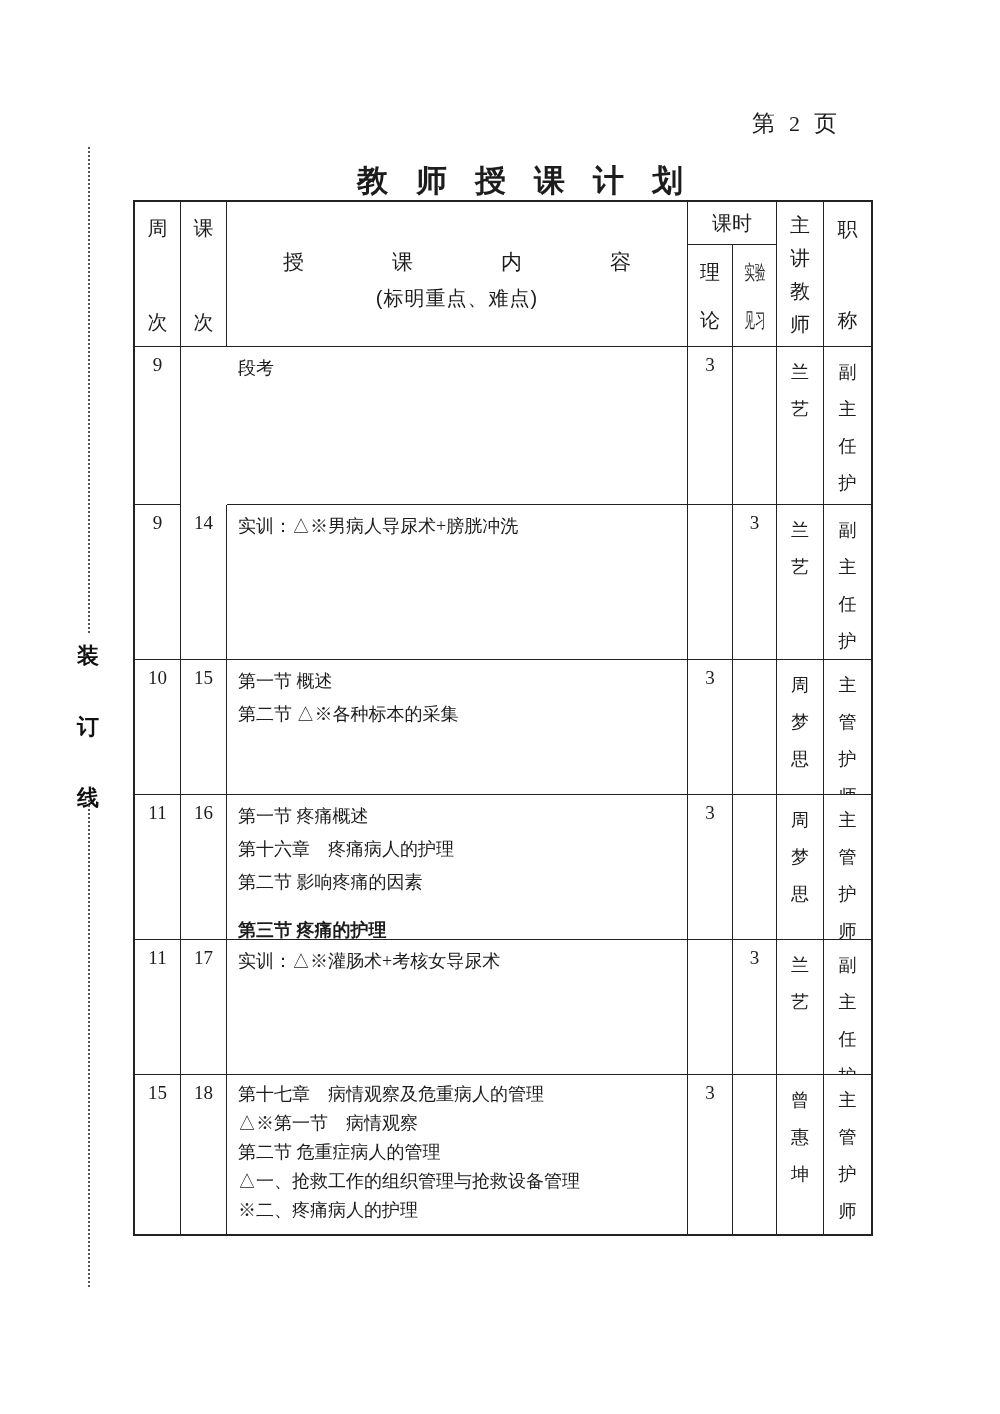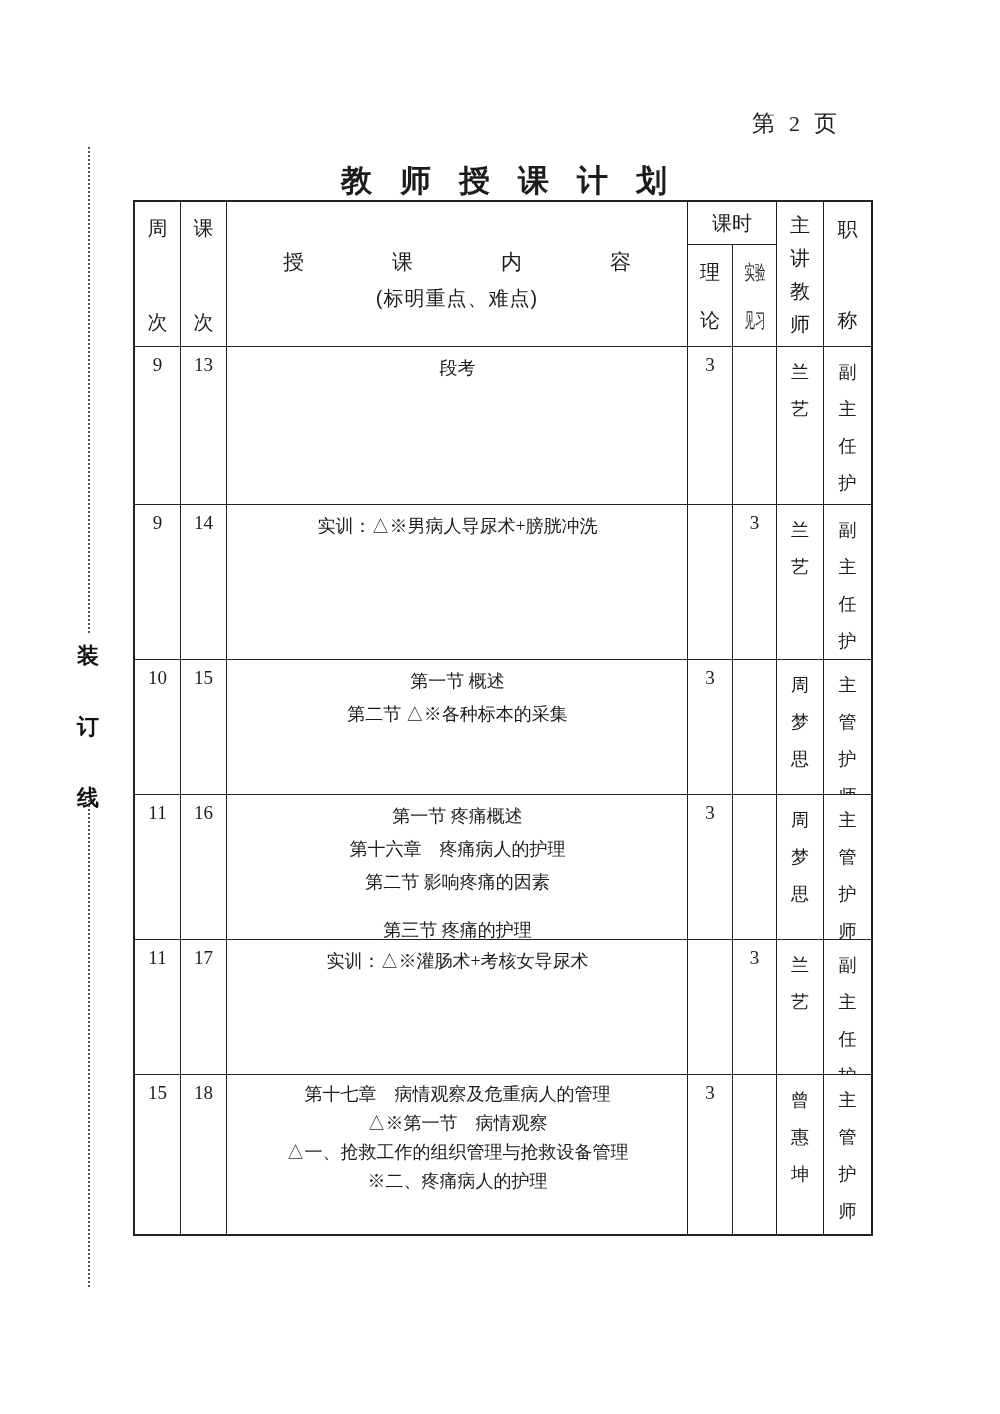--- a/index.html
+++ b/index.html
@@ -54,7 +54,7 @@
   .title {
     position: absolute;
     top: 160px;
-    left: 135px;
+    left: 151px;
     width: 738px;
     text-align: center;
     font-size: 31px;

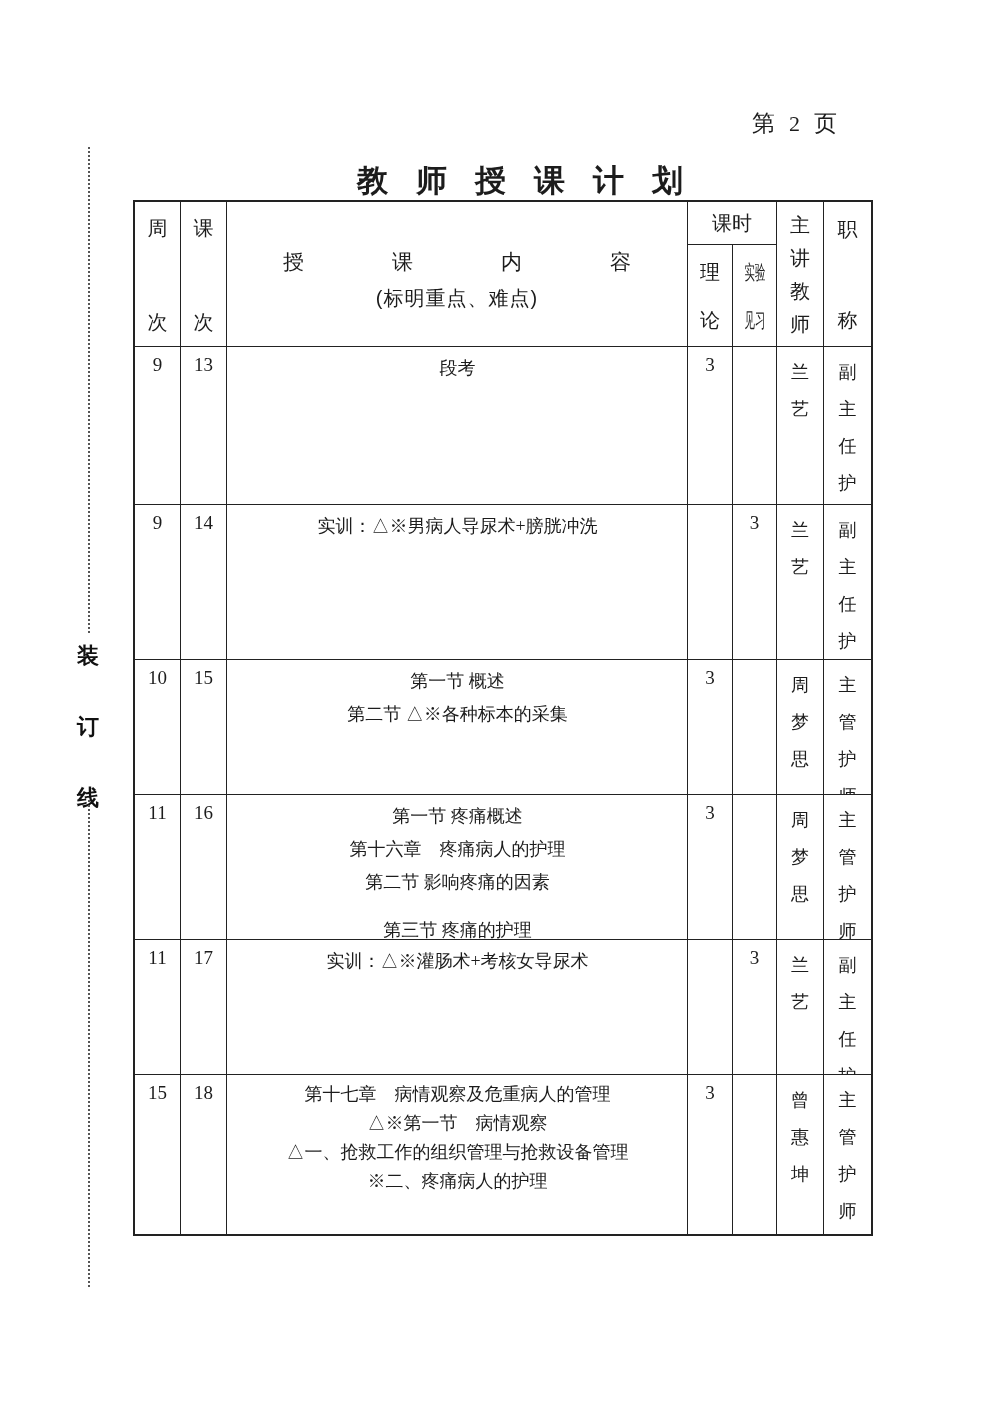--- a/index.html
+++ b/index.html
@@ -202,7 +202,6 @@
     </div>
 
     <div class="c num-cell" style="grid-row:3;grid-column:1">9</div>
-    <div class="c num-cell" style="grid-row:3;grid-column:2">13</div>
     <div class="c content-cell" style="grid-row:3;grid-column:3">
       <div class="line">段考</div>
     </div>

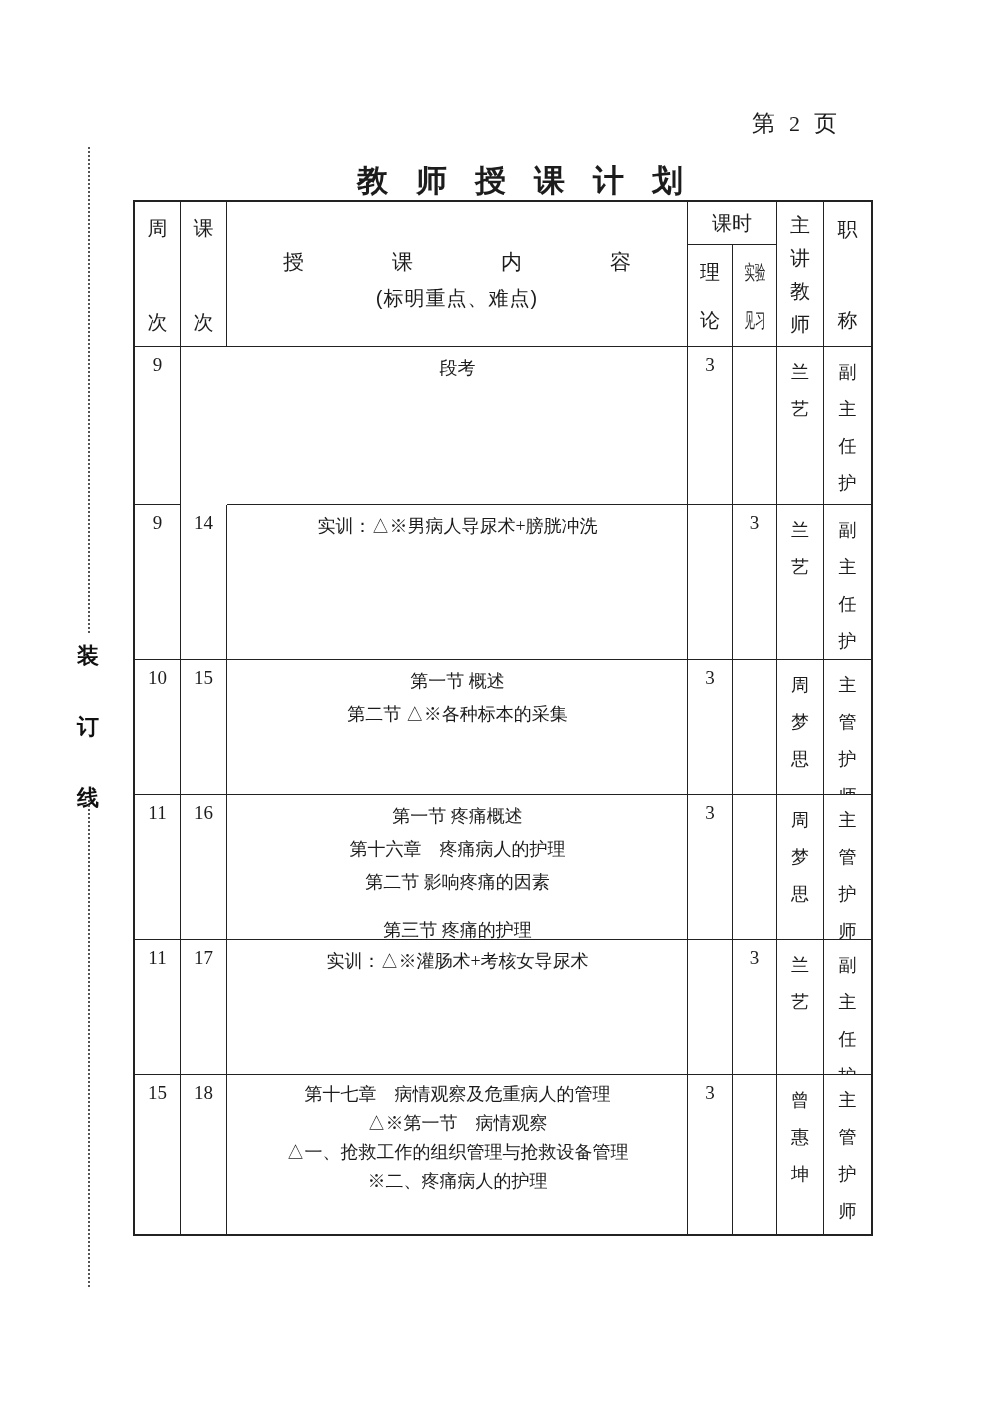--- a/index.html
+++ b/index.html
@@ -127,7 +127,6 @@
   .content-cell {
     padding: 5px 10px 0 11px;
     font-size: 18px;
-    text-align: center;
   }
   .content-cell .line { line-height: 33px; min-height: 33px; }
   .content-cell.tight .line { line-height: 29px; min-height: 29px; }

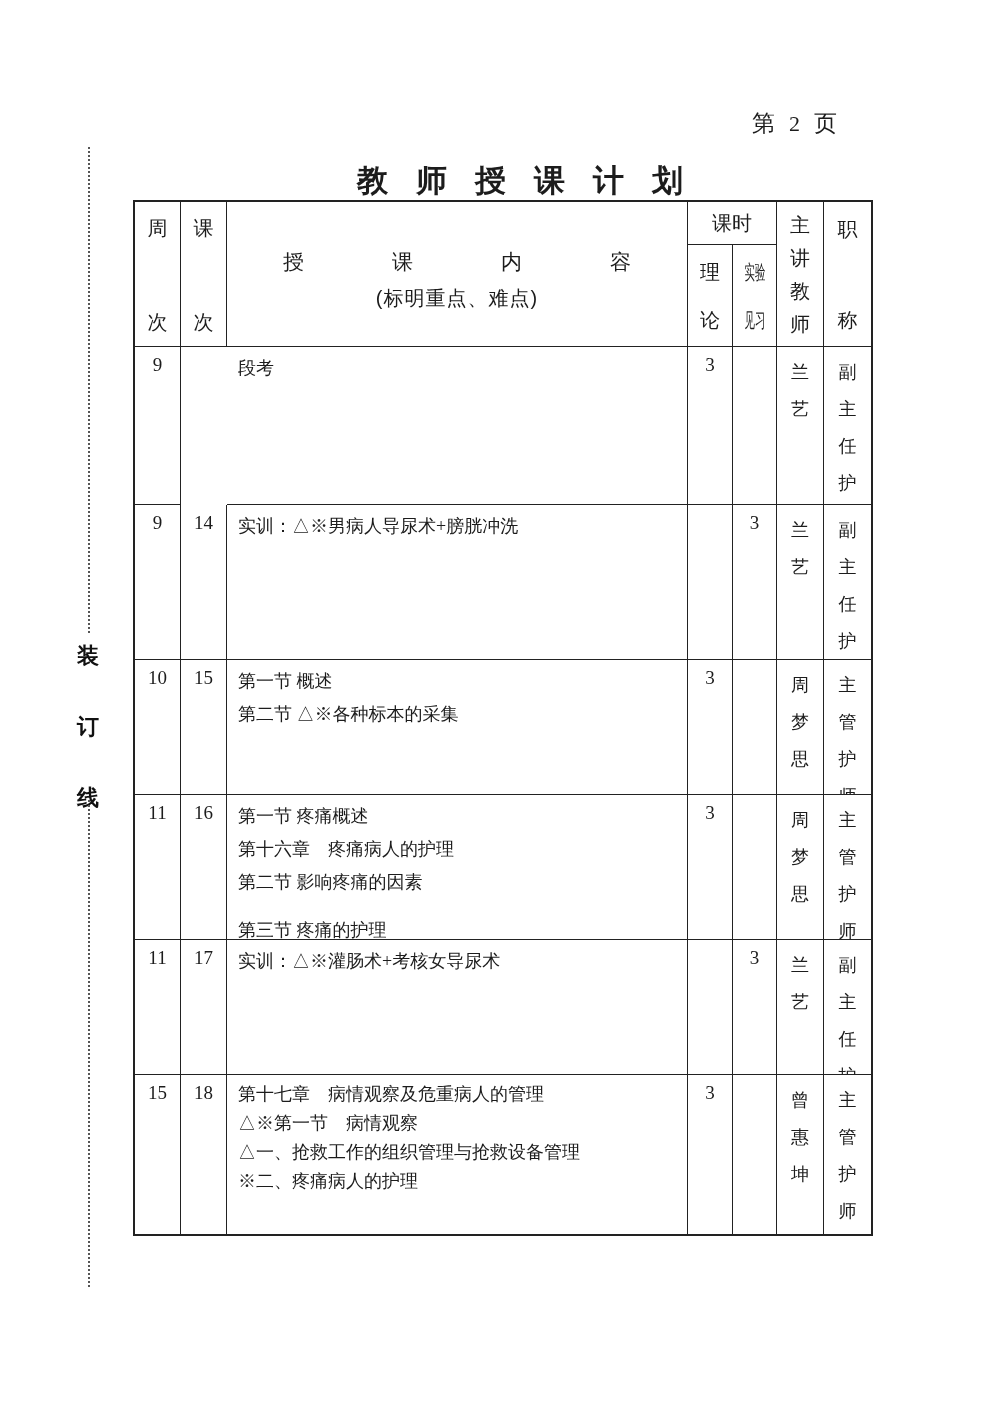--- a/index.html
+++ b/index.html
@@ -130,7 +130,7 @@
   }
   .content-cell .line { line-height: 33px; min-height: 33px; }
   .content-cell.tight .line { line-height: 29px; min-height: 29px; }
-  .line.gap-top { margin-top: 15px; }
+  .line.gap-top { margin-top: 15px; font-weight: bold; }
   .stack-cell {
     display: flex;
     flex-direction: column;

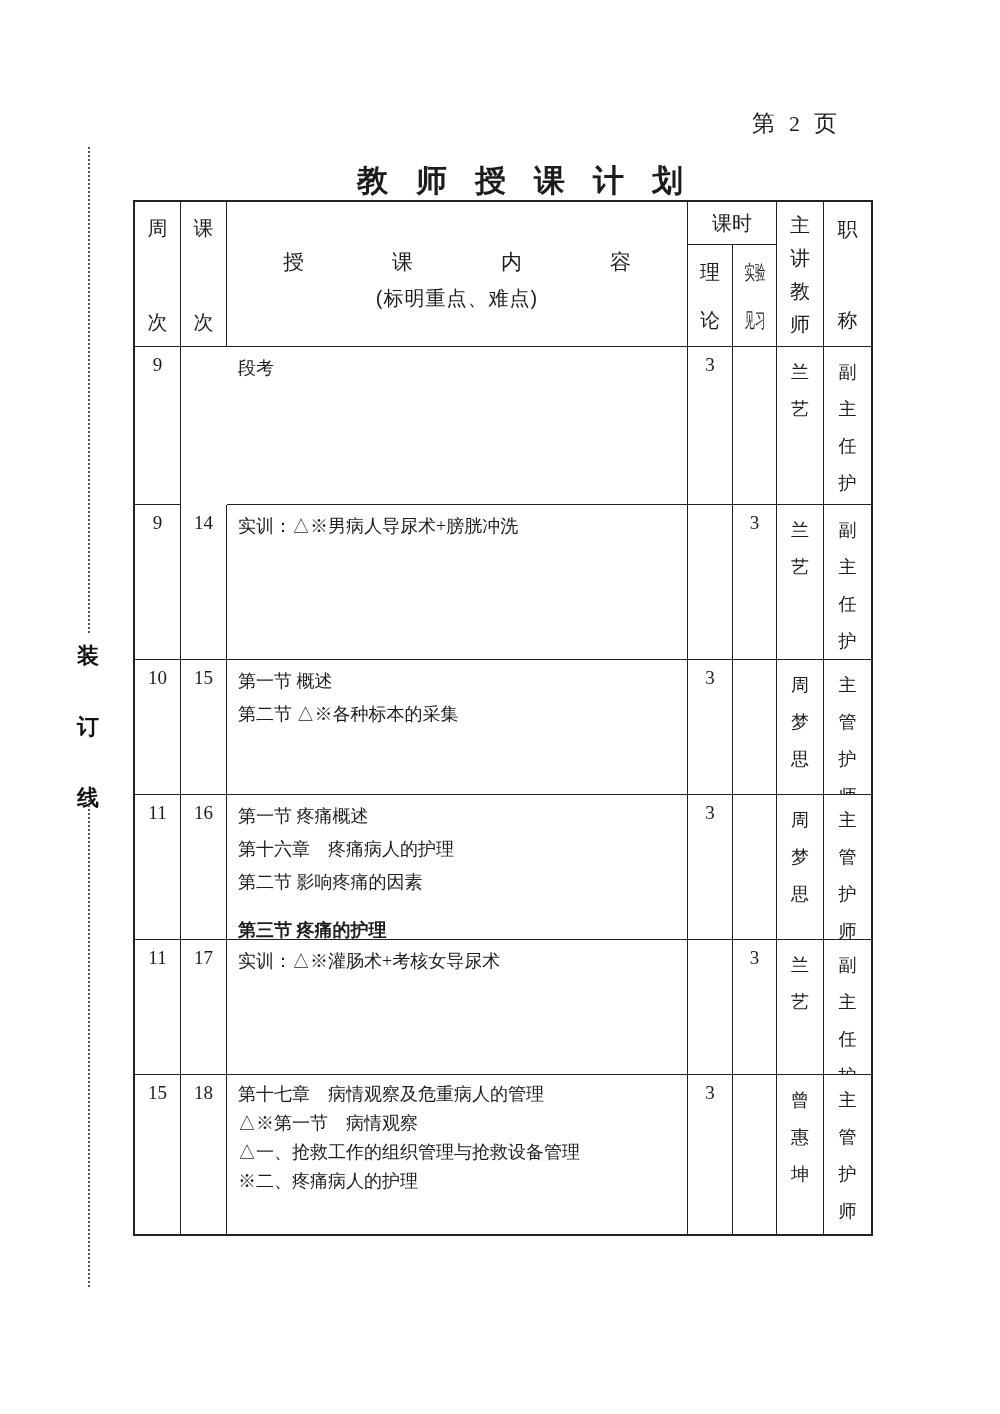--- a/index.html
+++ b/index.html
@@ -303,6 +303,7 @@
     <div class="c nb content-cell tight" style="grid-row:8;grid-column:3">
       <div class="line">第十七章　病情观察及危重病人的管理</div>
       <div class="line">△※第一节　病情观察</div>
+      <div class="line">第二节 危重症病人的管理</div>
       <div class="line">△一、抢救工作的组织管理与抢救设备管理</div>
       <div class="line">※二、疼痛病人的护理</div>
     </div>

